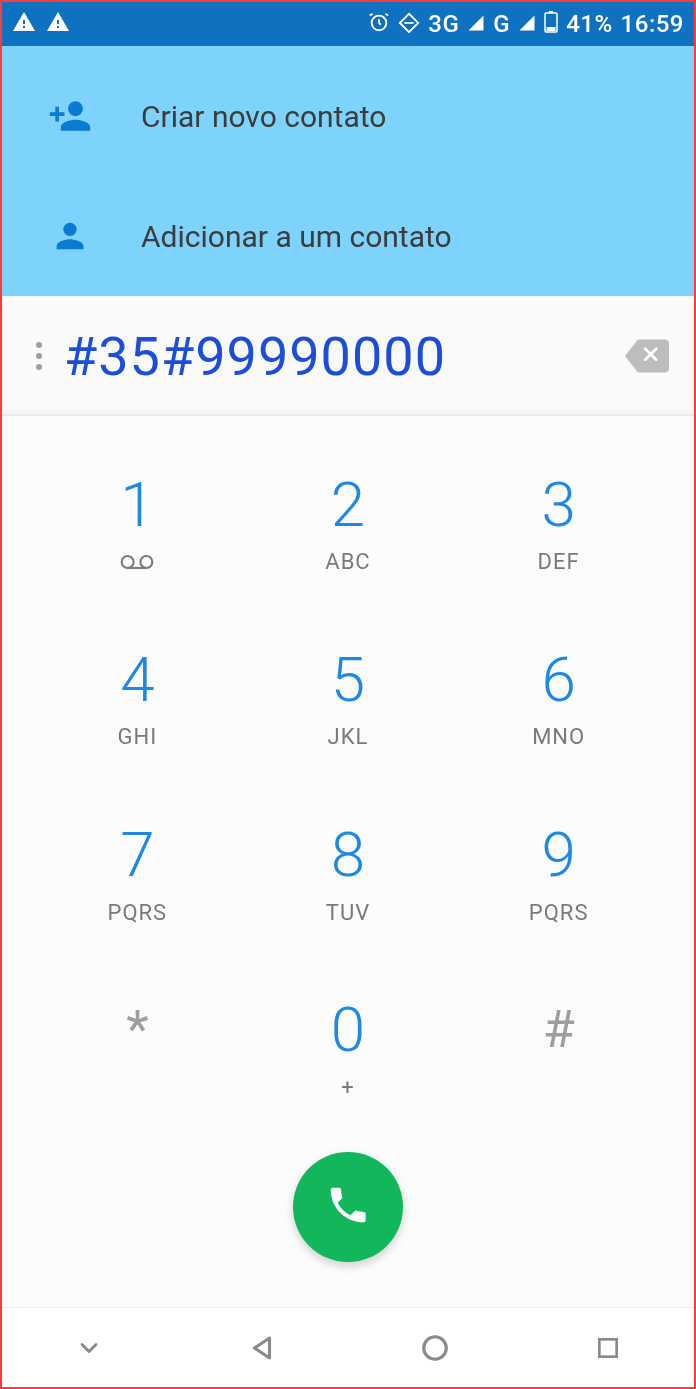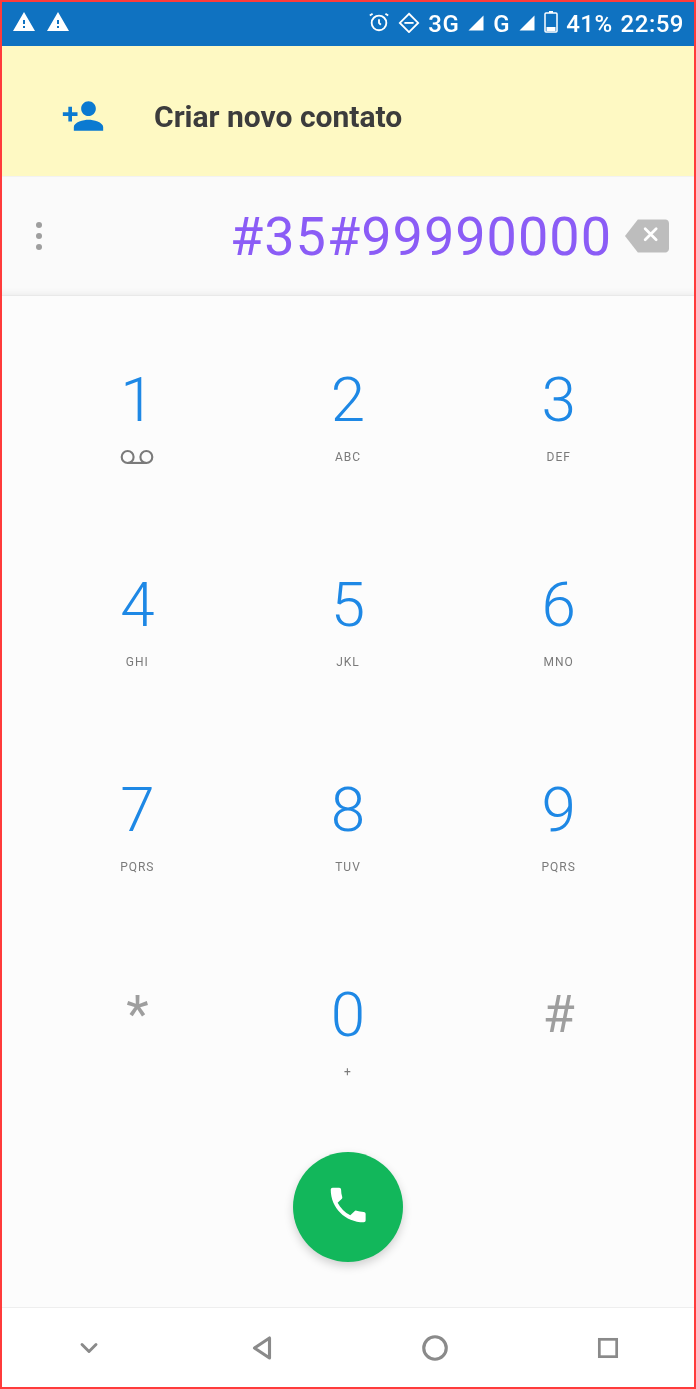--- a/index.html
+++ b/index.html
@@ -218,7 +218,7 @@
         </svg>
     </span>
     <span class="txt">41%</span>
-    <span class="txt">22:59</span>
+    <span class="txt">16:59</span>
   </div>
 </div>
 

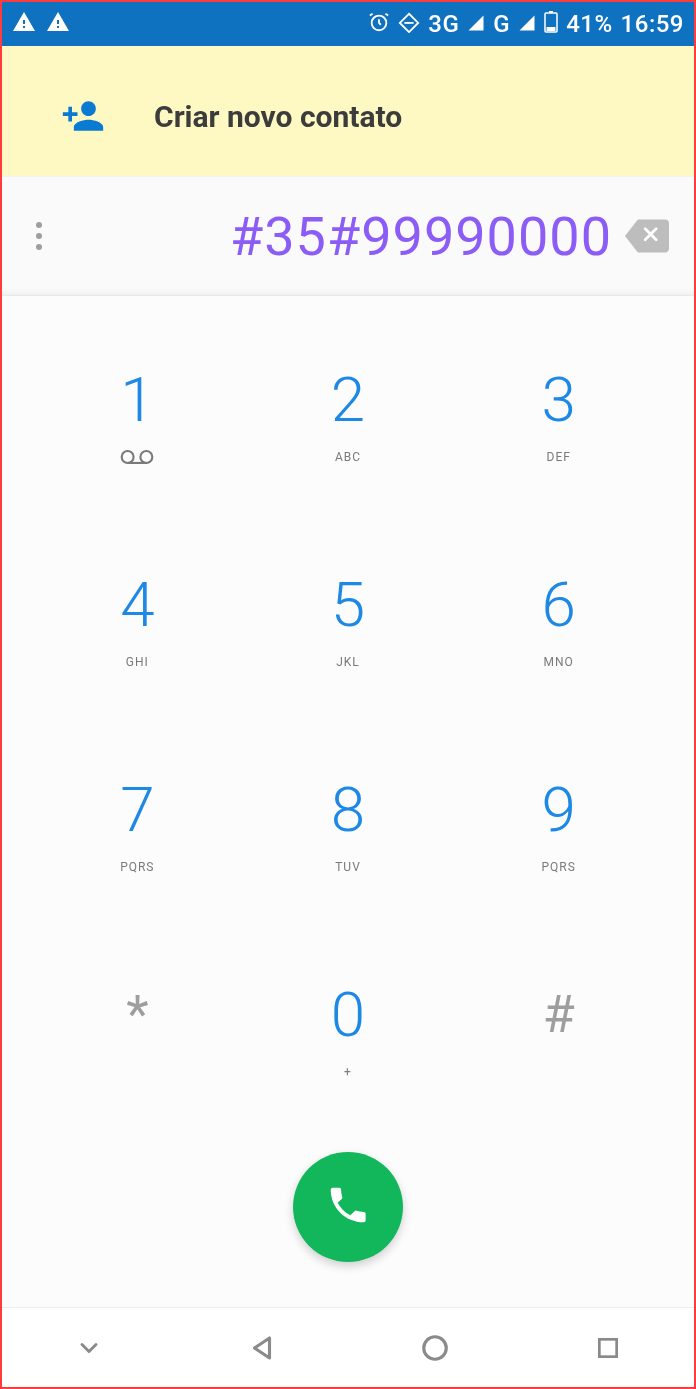--- a/index.html
+++ b/index.html
@@ -32,9 +32,8 @@
 
   
   .actions {
-    background: #fef9c3;
-    padding: 10px 0 0 16px;
-    font-weight: bold;
+    background: #7dd3fc;
+    padding: 10px 0 0 3px;
   }
   .action-item {
     display: flex;

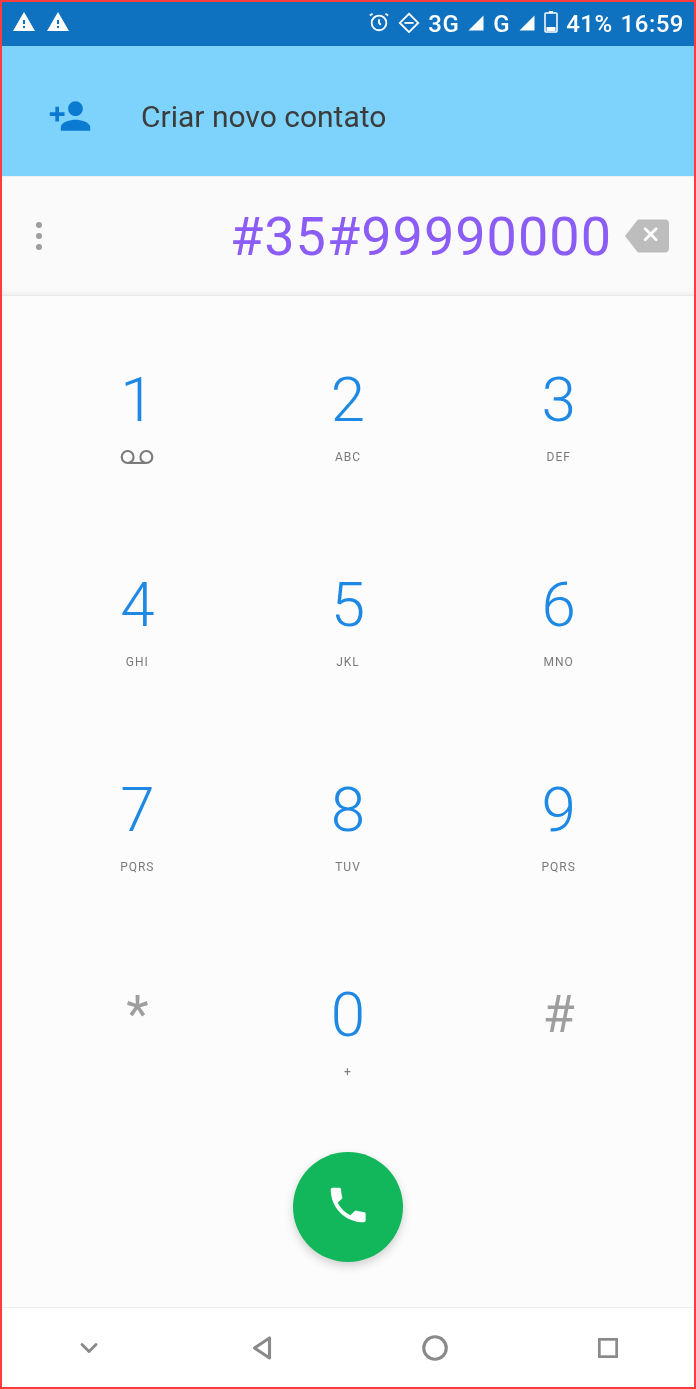--- a/index.html
+++ b/index.html
@@ -230,6 +230,14 @@
     </span>
     <span class="action-label">Criar novo contato</span>
   </div>
+  <div class="action-item">
+    <span class="action-icon">
+      <svg width="40" height="40" viewBox="0 0 24 24" fill="#0b7ad1">
+          <path d="M12 12c2.21 0 4-1.79 4-4s-1.79-4-4-4-4 1.79-4 4 1.79 4 4 4zm0 2c-2.67 0-8 1.34-8 4v2h16v-2c0-2.66-5.33-4-8-4z"></path>
+        </svg>
+    </span>
+    <span class="action-label">Adicionar a um contato</span>
+  </div>
 </div>
 
 <div class="number-row">

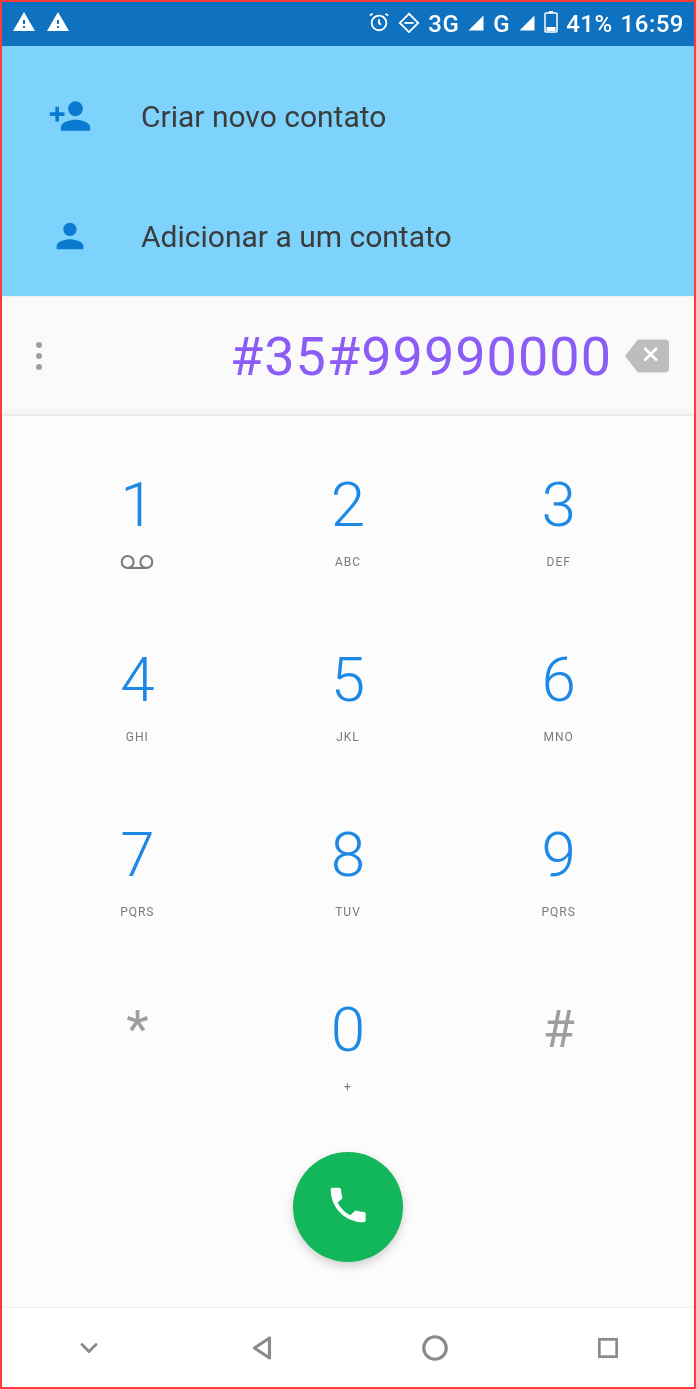--- a/index.html
+++ b/index.html
@@ -82,10 +82,10 @@
   }
   .dialed-number {
     flex: 1;
-    text-align: right;
+    text-align: left;
     font-size: 54px;
     font-weight: 400;
-    color: #8b5cf6;
+    color: #1d4ed8;
     letter-spacing: 1px;
     margin: 0 10px;
     white-space: nowrap;

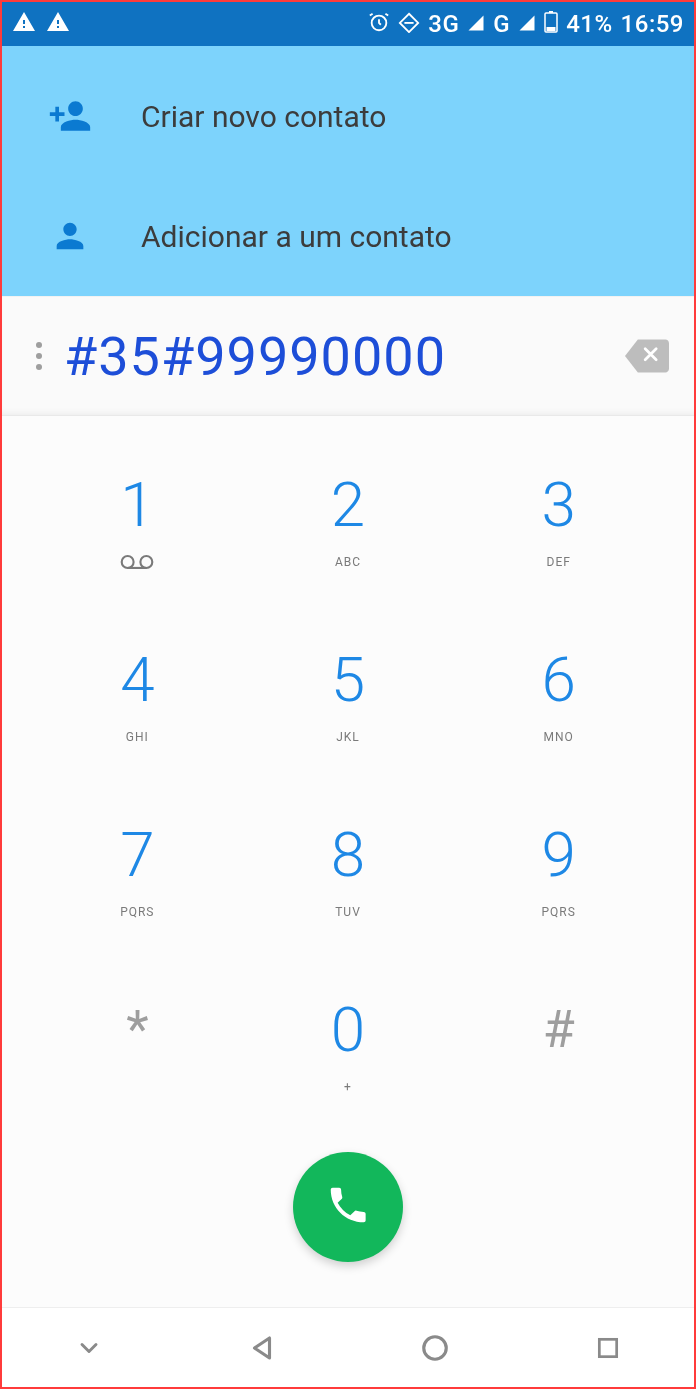--- a/index.html
+++ b/index.html
@@ -123,7 +123,7 @@
   }
   .key-sym .key-digit { color: #9e9e9e; font-size: 52px; font-weight: 400;}
   .key-letters {
-    font-size: 12px;
+    font-size: 22px;
     color: #7a7a7a;
     margin-top: 14px;
     letter-spacing: 1px;

